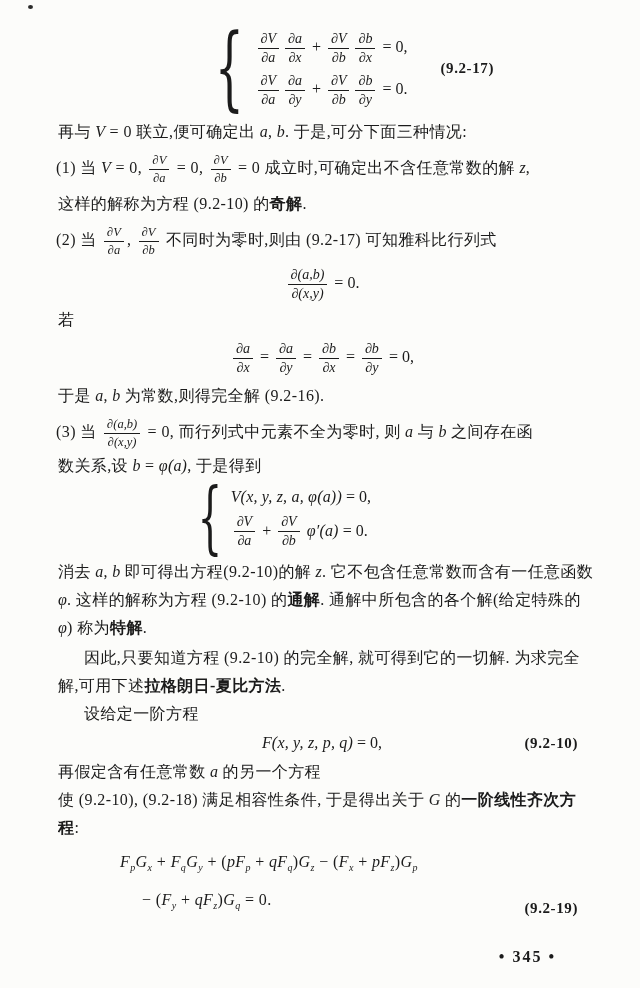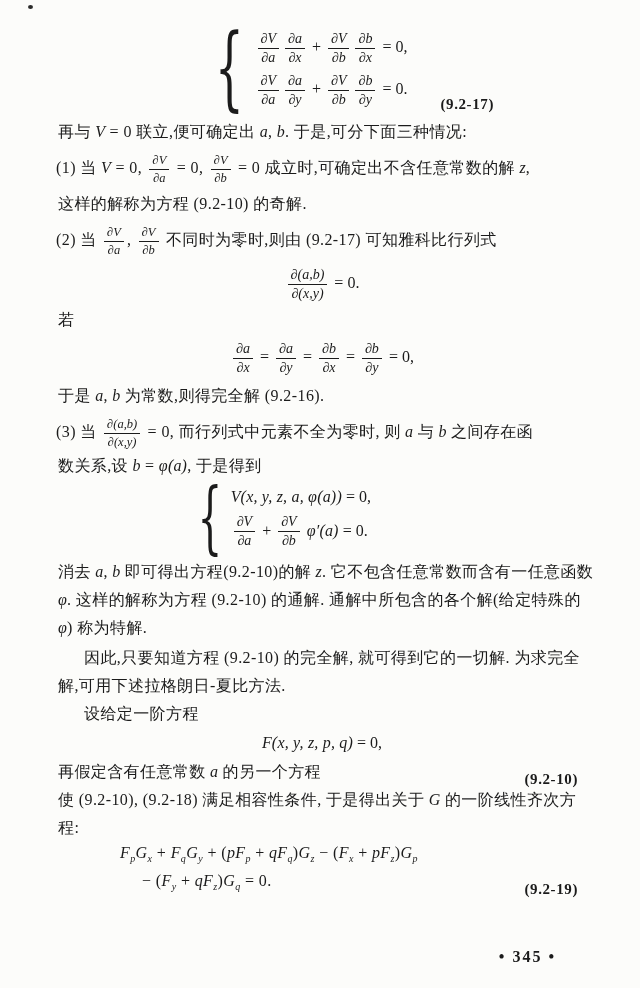--- a/index.html
+++ b/index.html
@@ -40,7 +40,7 @@
   .r-short{line-height:27px;}
   .sys .frac,.ceq .frac{font-size:14px;}
   .eqlabel{position:absolute;right:36px;font-size:15px;letter-spacing:0.6px;font-weight:600;}
-  .lab-mid{top:50%;transform:translateY(-50%);margin-top:36px;}
+  .lab-mid{top:50%;transform:translateY(-50%);}
   
   .ceq{position:relative;text-align:center;font-size:16px;line-height:46px;white-space:nowrap;}
   .ceq-short{line-height:30px;}

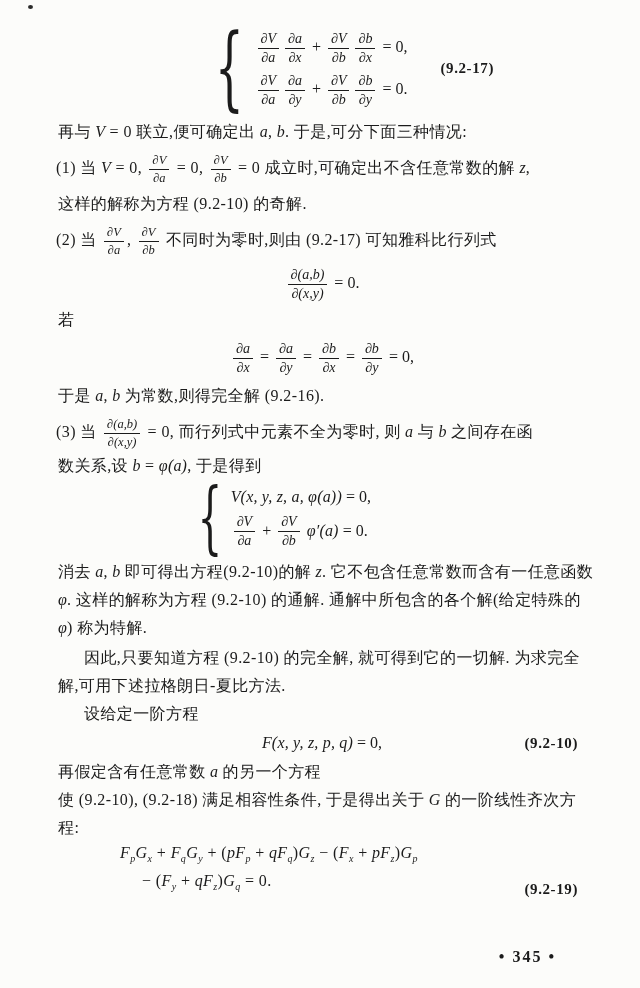--- a/index.html
+++ b/index.html
@@ -20,7 +20,7 @@
   .fline{line-height:40px;}
   .indent{padding-left:26px;}
   .it{font-style:italic;letter-spacing:0.2px;}
-  .bd{font-weight:400;}
+  .bd{font-weight:700;}
   .vr{font-style:italic;}
   sub{font-size:10px;vertical-align:-4px;font-style:italic;}
   

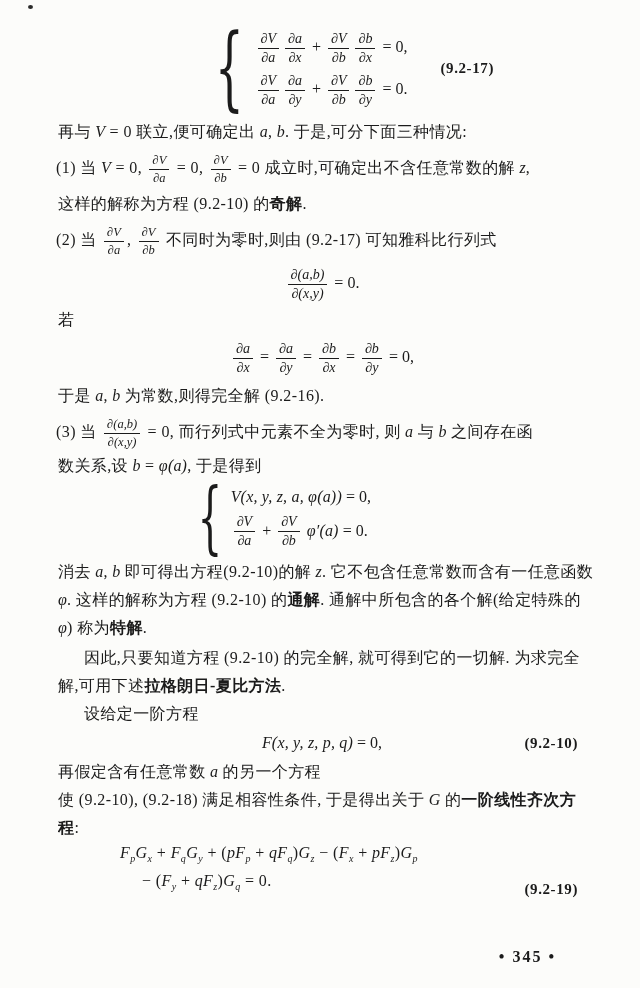--- a/index.html
+++ b/index.html
@@ -45,7 +45,7 @@
   .ceq{position:relative;text-align:center;font-size:16px;line-height:46px;white-space:nowrap;}
   .ceq-short{line-height:30px;}
   .eqblock{position:relative;margin-top:2px;}
-  .eq19l1{padding-left:90px;line-height:17px;}
+  .eq19l1{padding-left:90px;line-height:36px;}
   .eq19l2{padding-left:112px;line-height:27px;}
   .pagenum{position:absolute;right:84px;bottom:22px;font-size:16px;font-weight:700;letter-spacing:2px;} .mt2{margin-top:2px;}
 </style>

